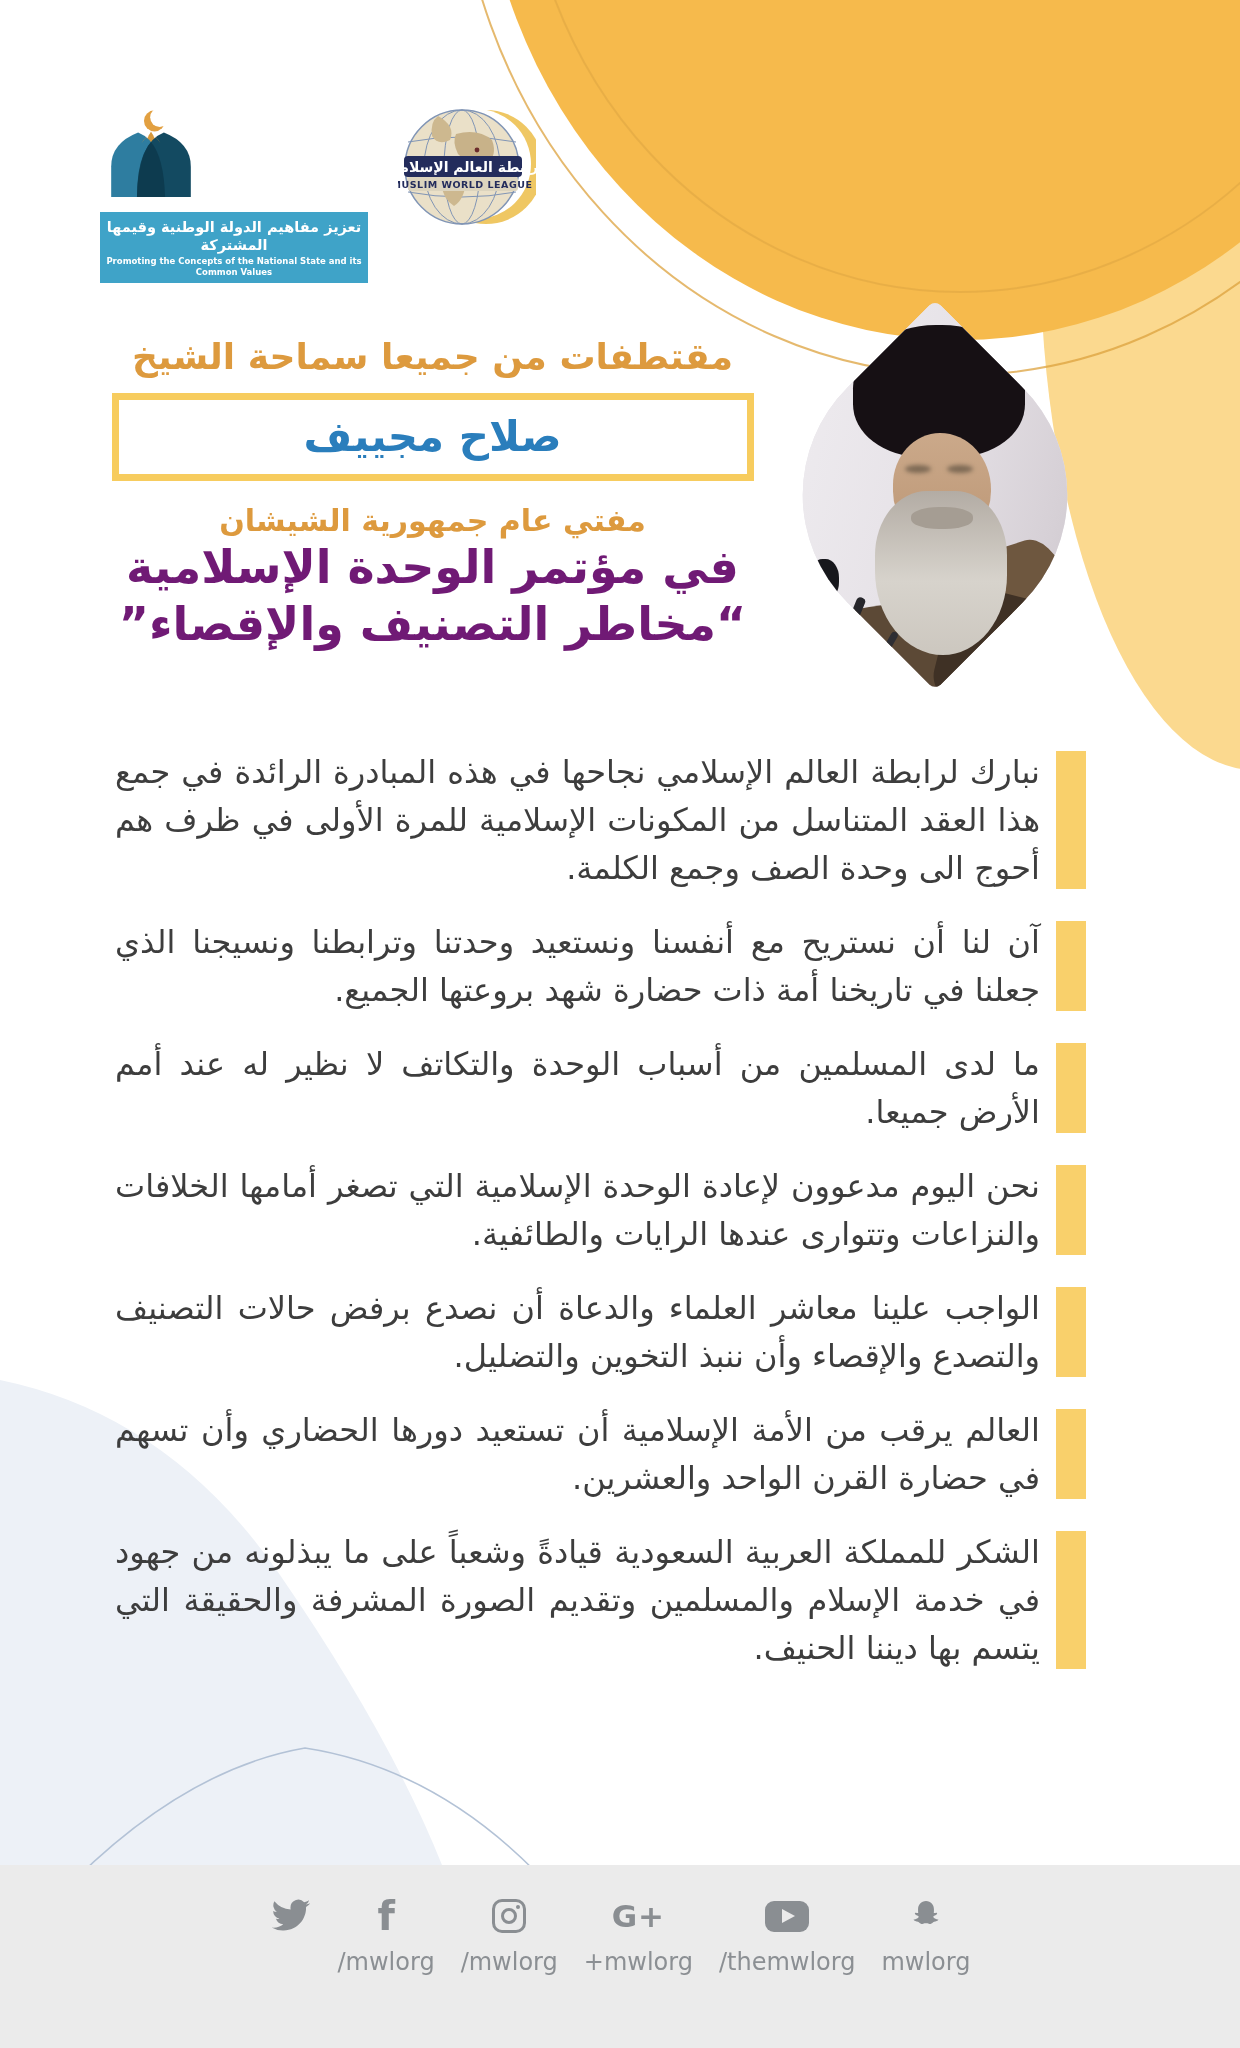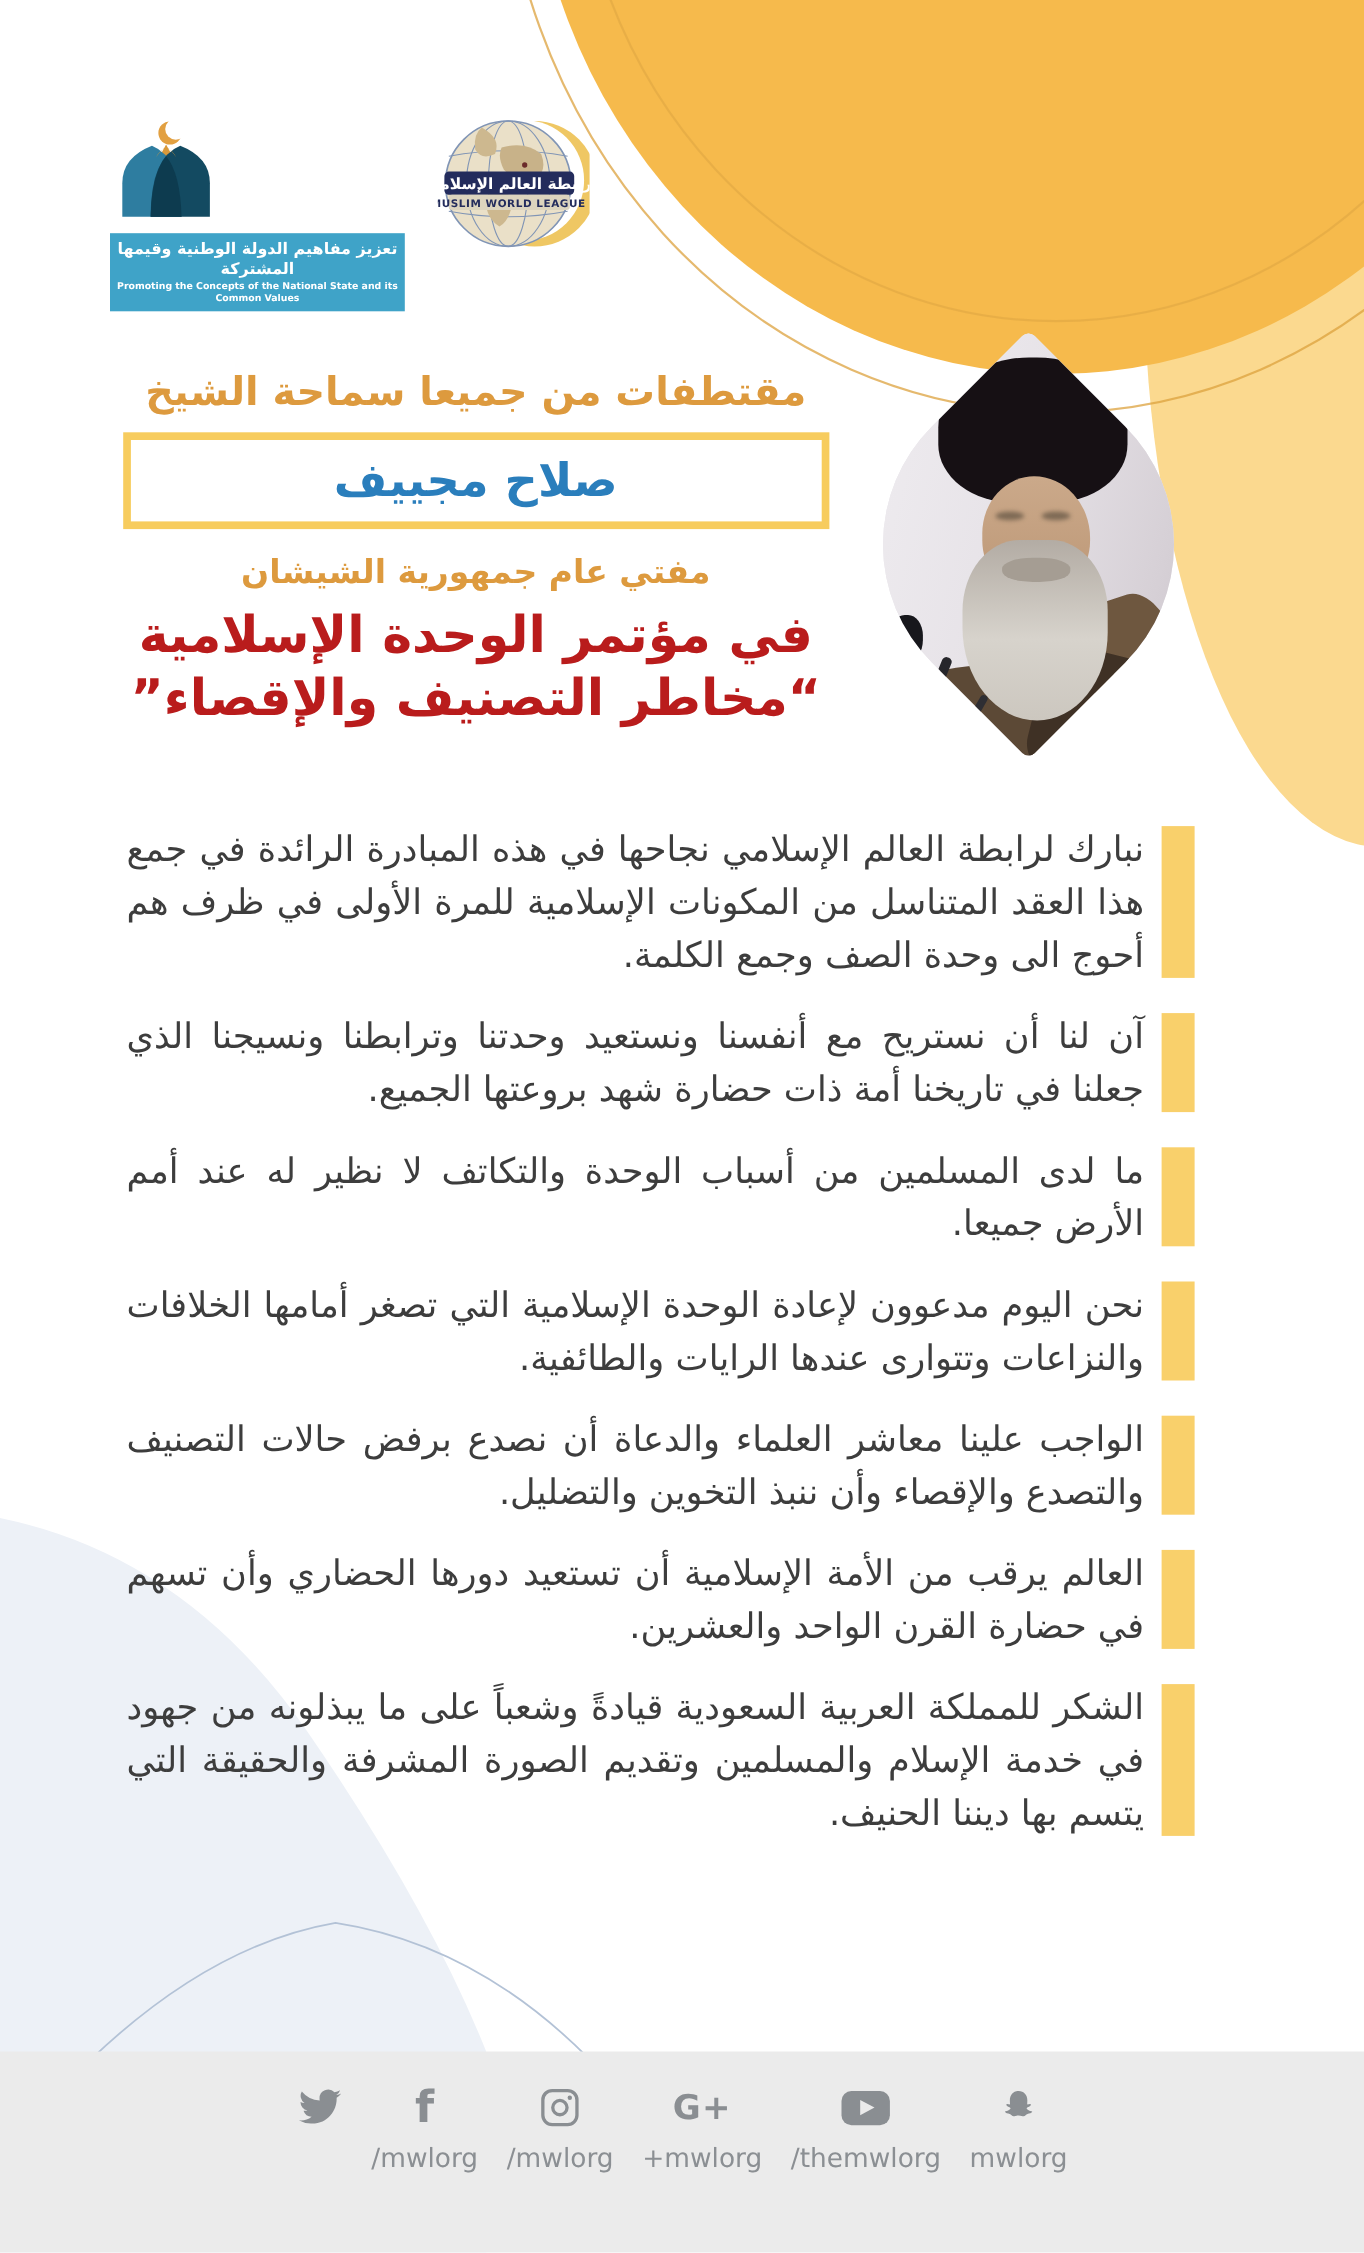--- a/index.html
+++ b/index.html
@@ -34,7 +34,7 @@
   .name-box{margin:14px auto 0;width:642px;height:88px;border:7px solid #F7CC5E;background:#fff;}
   .name-box .nm{color:#2A7EBC;font-size:42px;font-weight:bold;line-height:74px;}
   .role{color:#DD9A3E;font-size:30px;font-weight:bold;margin-top:22px;line-height:36px;}
-  .big-title{color:#b91c1c;font-size:46px;font-weight:bold;line-height:57px;margin-top:10px;}
+  .big-title{color:#701a75;font-size:46px;font-weight:bold;line-height:57px;}
 
   
   .leaf{position:absolute;left:797px;top:357px;width:276px;height:276px;transform:rotate(45deg);

